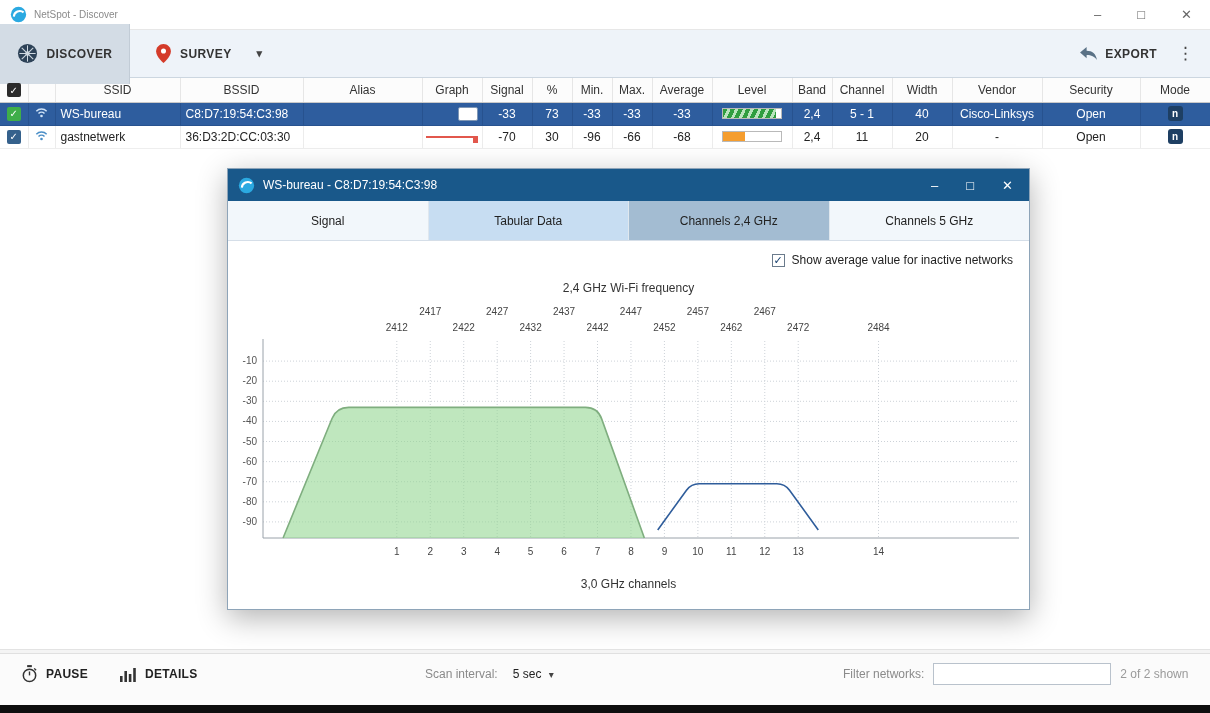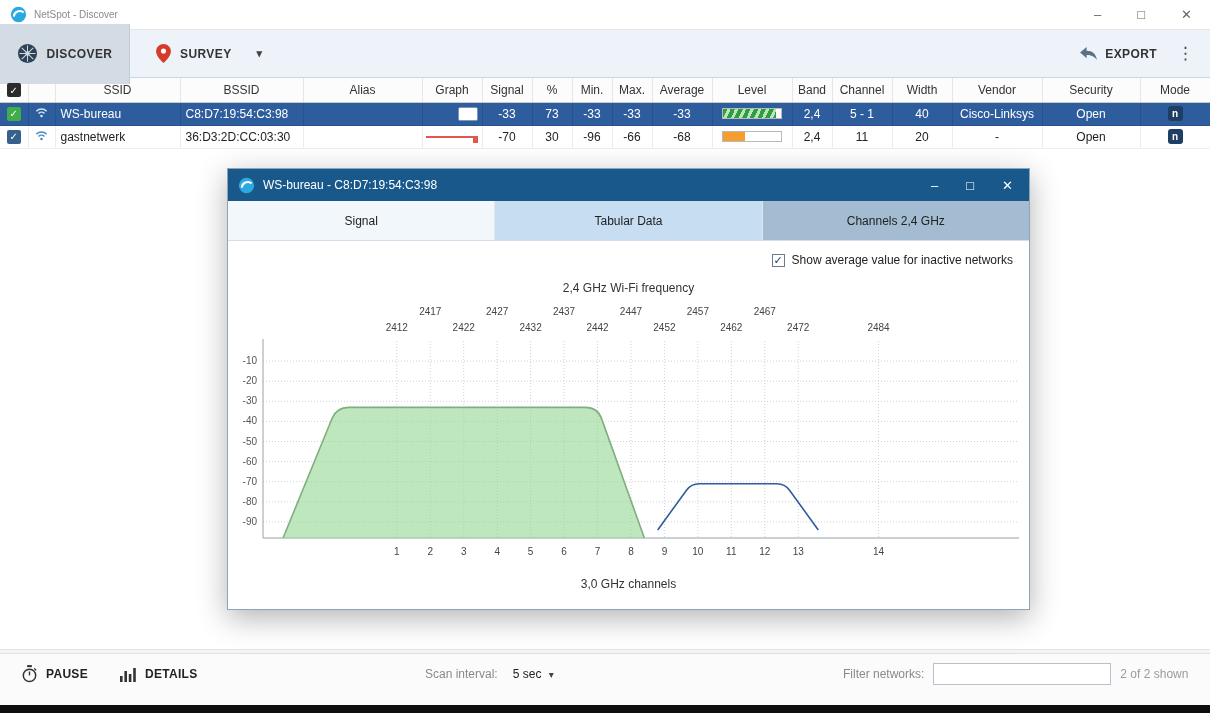--- a/index.html
+++ b/index.html
@@ -251,6 +251,7 @@
     <div class="dtab">Signal</div>
     <div class="dtab dtab-hl">Tabular Data</div>
     <div class="dtab dtab-active">Channels 2,4 GHz</div>
+    <div class="dtab">Channels 5 GHz</div>
   </div>
   <div class="dialog-body">
     <div class="avg-row">

